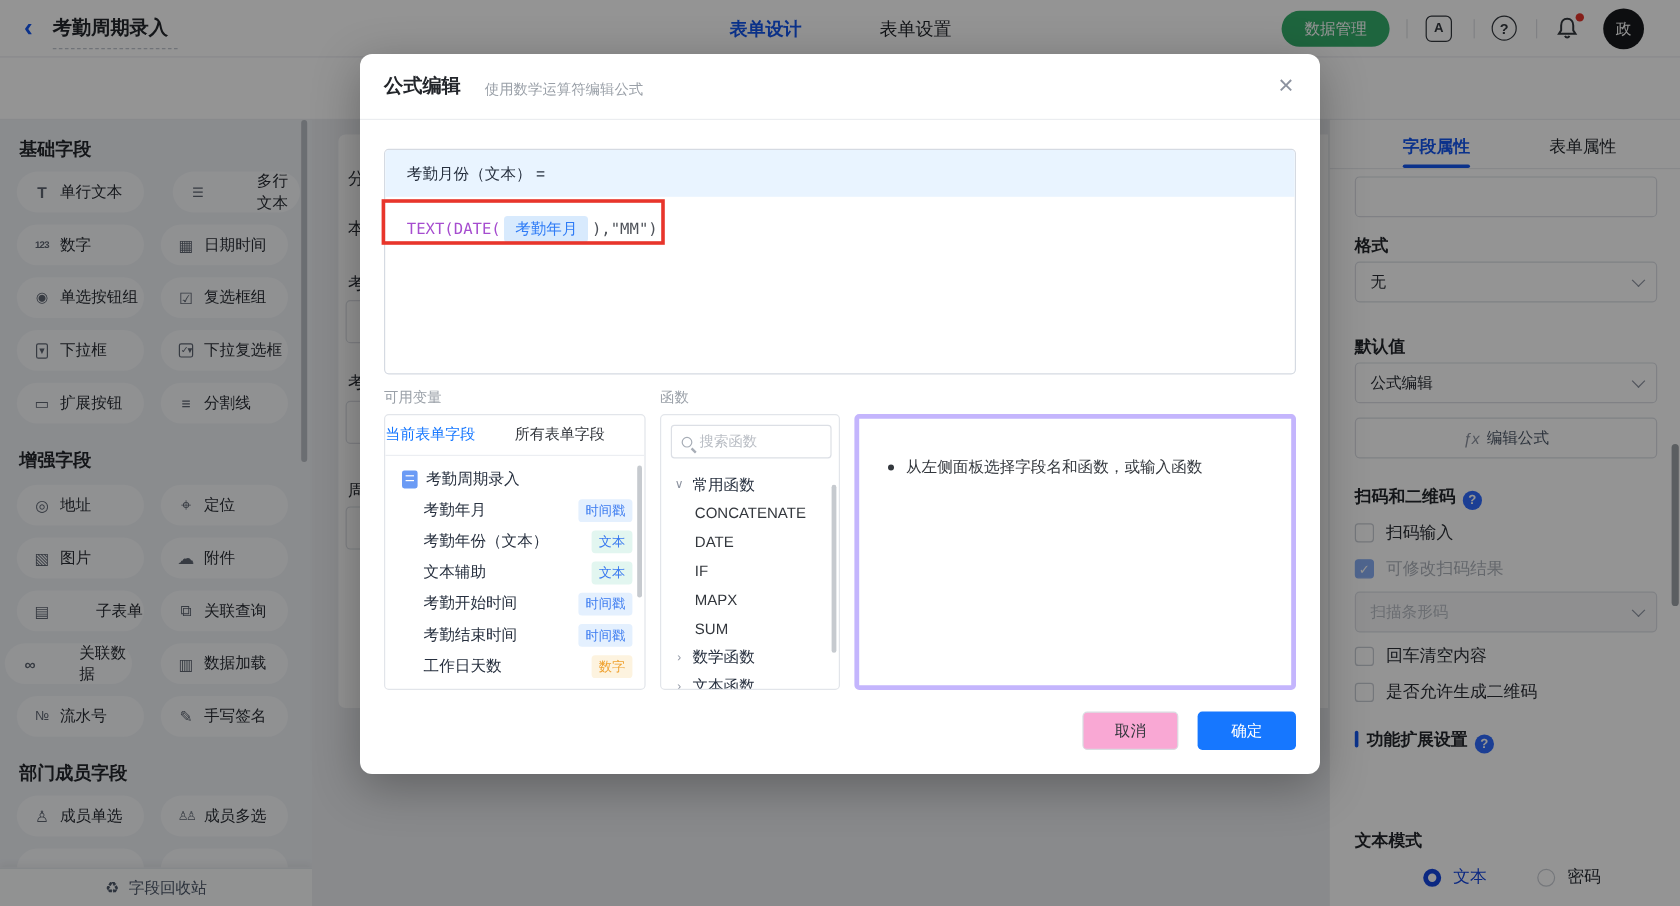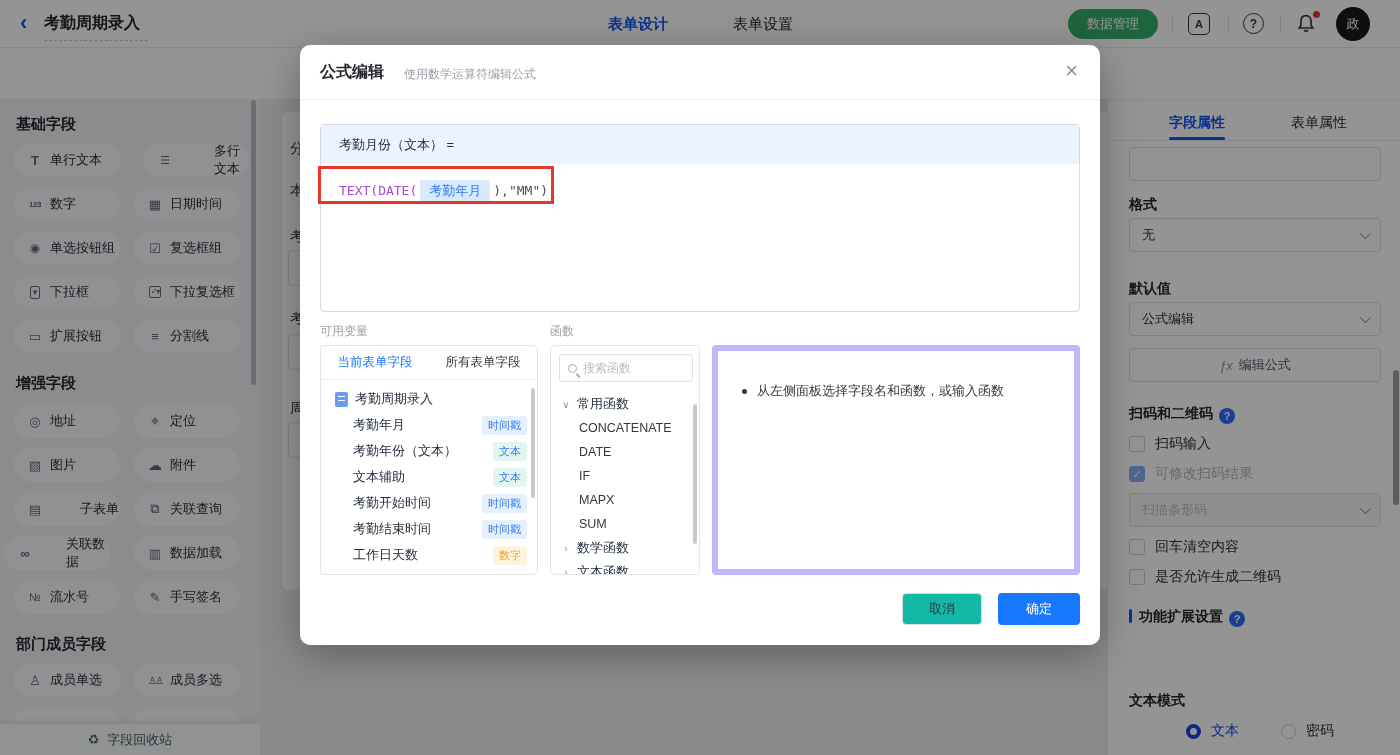--- a/index.html
+++ b/index.html
@@ -84,7 +84,7 @@
   .m-small-label { position:absolute; font-size:12px; color:#9aa0a8; }
   .vars-panel { position:absolute; left:20px; top:300px; width:218px; height:230px; border:1px solid #e2e5ea; border-radius:4px; overflow:hidden; }
   .vars-tabs { height:34px; border-bottom:1px solid #eceef2; display:flex; align-items:center; font-size:12.5px; }
-  .vars-tab { flex:1; text-align:center; color:#33373d; cursor:pointer; }
+  .vars-tab { flex:1; text-align:left; color:#33373d; cursor:pointer; }
   .vars-tab.active { color:#1677ff; }
   .tree-row { display:flex; align-items:center; height:26px; padding:0 10px 0 14px; font-size:13px; color:#27303f; cursor:pointer; }
   .tree-row.indent { padding-left:32px; }

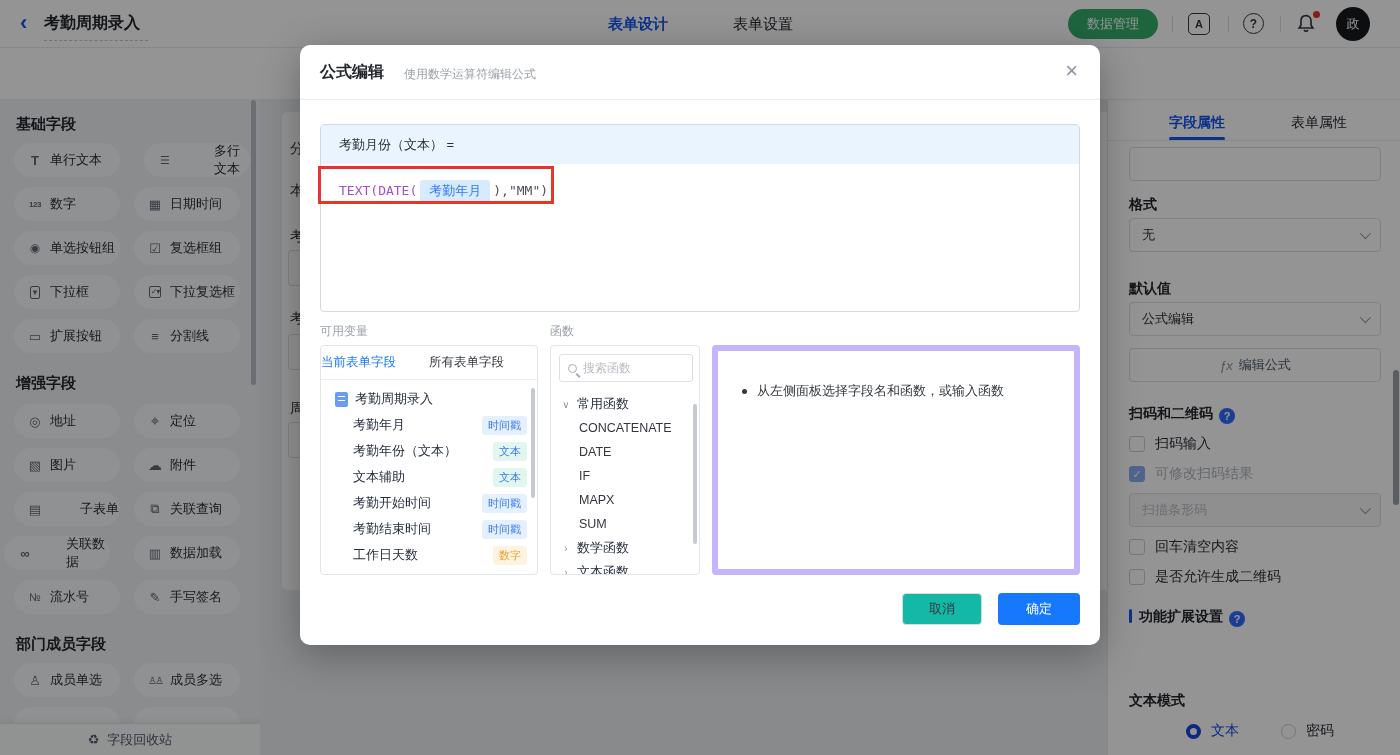--- a/index.html
+++ b/index.html
@@ -105,7 +105,7 @@
   .fn-caret { color:#8d93a0; font-size:10px; width:10px; text-align:center; }
   .fn-item { height:24px; line-height:24px; padding-left:28px; font-size:12.5px; color:#33373d; cursor:pointer; }
   .fn-scroll { position:absolute; right:2px; top:58px; width:4px; height:140px; border-radius:2px; background:#c6cacf; }
-  .tips-panel { position:absolute; left:412px; top:300px; width:368px; height:230px; border:6px solid #c4b5fd; border-radius:4px; padding:30px 20px 0 24px; }
+  .tips-panel { position:absolute; left:412px; top:300px; width:368px; height:230px; border:4px solid #c4b5fd; border-radius:4px; padding:30px 20px 0 24px; }
   .tip-row { display:flex; align-items:flex-start; gap:10px; font-size:13px; color:#33373d; margin-bottom:16px; line-height:20px; }
   .tip-dot { width:5px; height:5px; border-radius:50%; background:#33373d; margin-top:8px; flex:none; }
   .m-btn-cancel { position:absolute; left:602px; top:548px; width:80px; height:32px; border:1px solid #d9dce1; border-radius:4px; background:#14b8a6; font-size:13px; color:#33373d; display:flex; align-items:center; justify-content:center; cursor:pointer; }

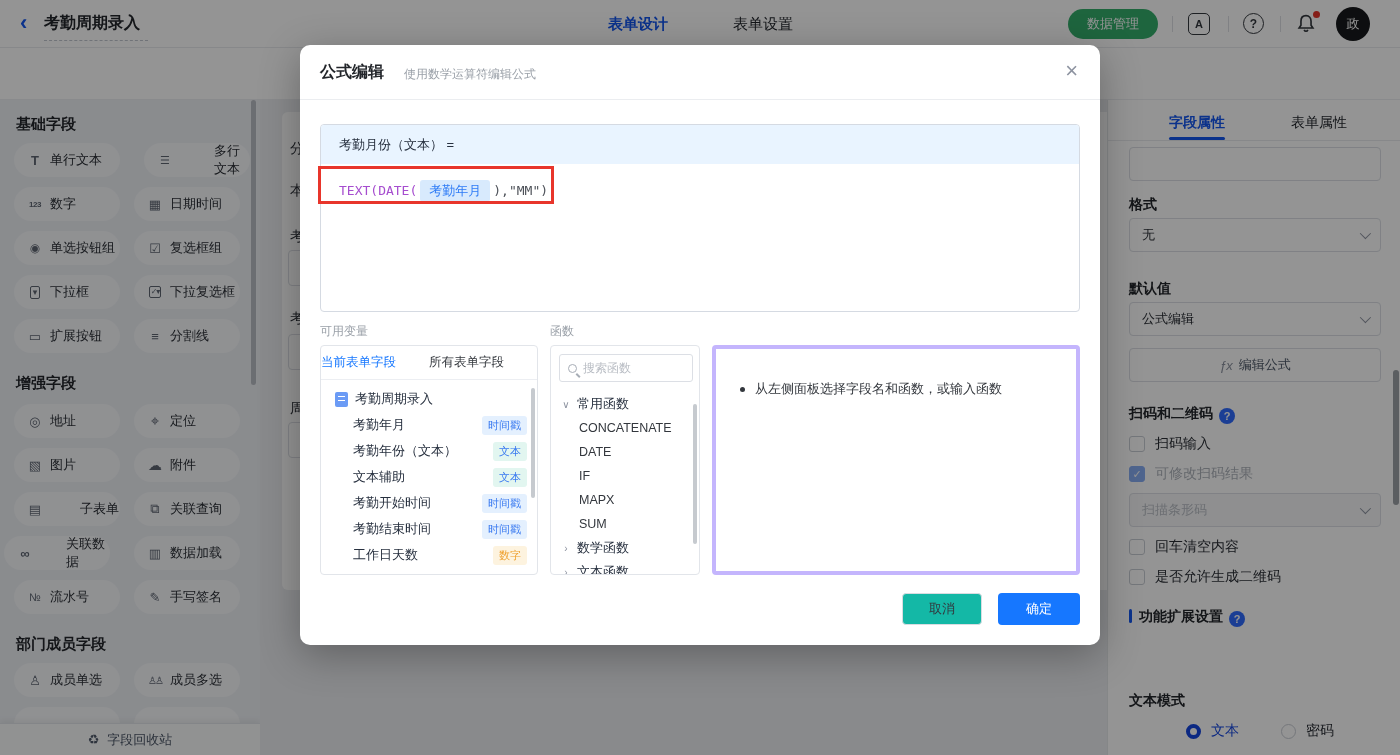--- a/index.html
+++ b/index.html
@@ -108,7 +108,7 @@
   .tips-panel { position:absolute; left:412px; top:300px; width:368px; height:230px; border:4px solid #c4b5fd; border-radius:4px; padding:30px 20px 0 24px; }
   .tip-row { display:flex; align-items:flex-start; gap:10px; font-size:13px; color:#33373d; margin-bottom:16px; line-height:20px; }
   .tip-dot { width:5px; height:5px; border-radius:50%; background:#33373d; margin-top:8px; flex:none; }
-  .m-btn-cancel { position:absolute; left:602px; top:548px; width:80px; height:32px; border:1px solid #d9dce1; border-radius:4px; background:#14b8a6; font-size:13px; color:#33373d; display:flex; align-items:center; justify-content:center; cursor:pointer; }
+  .m-btn-cancel { position:absolute; left:602px; top:548px; width:80px; height:32px; border:1px solid #d9dce1; border-radius:4px; background:#f9a8d4; font-size:13px; color:#33373d; display:flex; align-items:center; justify-content:center; cursor:pointer; }
   .m-btn-ok { position:absolute; left:698px; top:548px; width:82px; height:32px; border-radius:4px; background:#1677ff; font-size:13px; color:#fff; display:flex; align-items:center; justify-content:center; cursor:pointer; }
 
   .red-box { left:318px; top:166px; width:236px; height:38px; border:3px solid #e8352b; z-index:40; pointer-events:none; }

